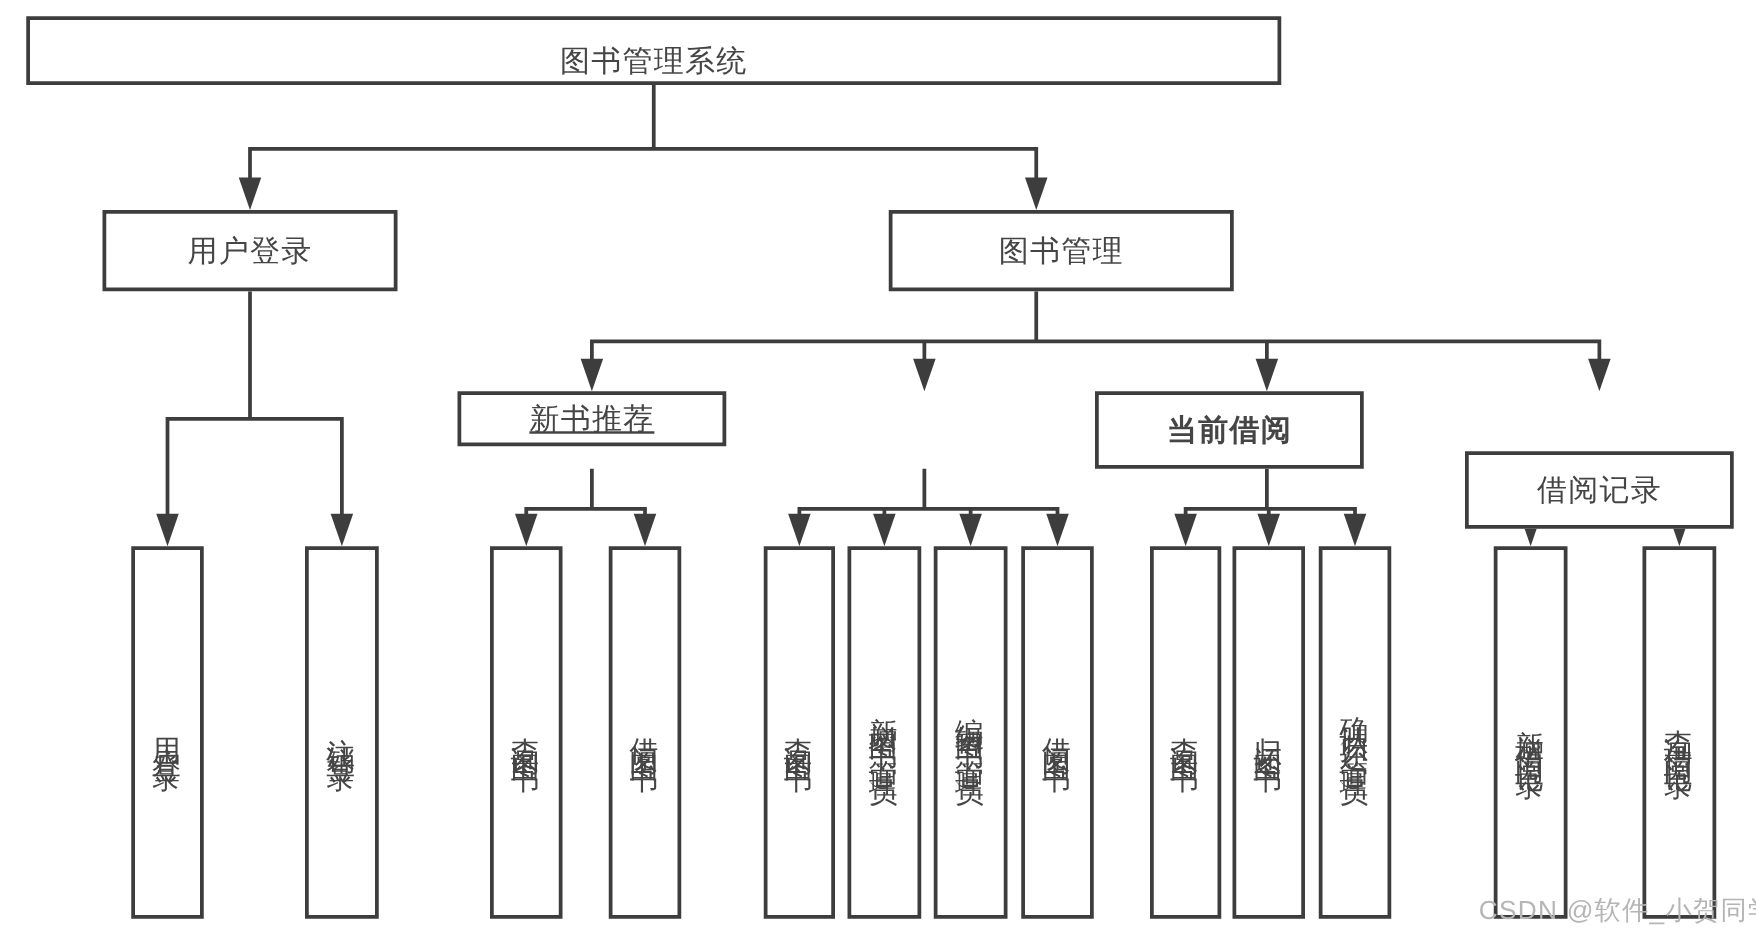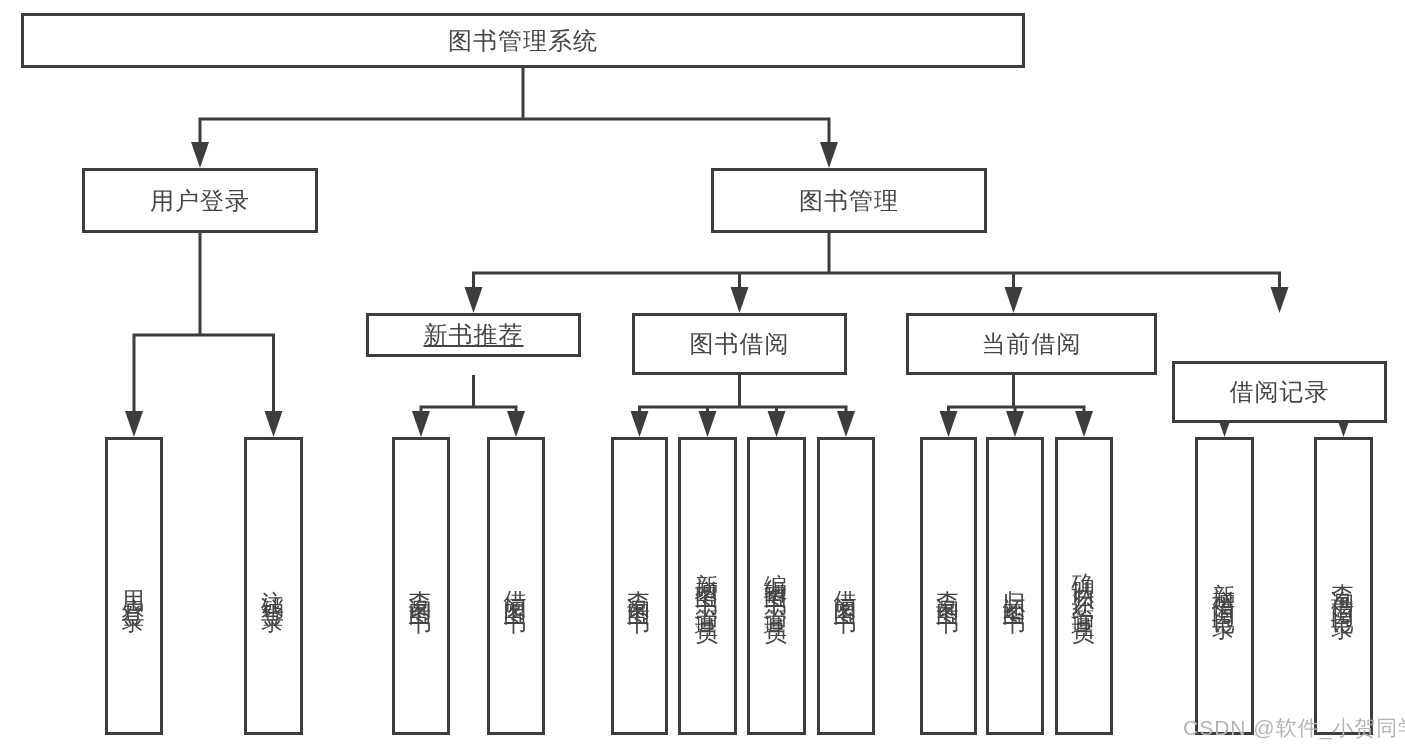--- a/index.html
+++ b/index.html
@@ -89,7 +89,7 @@
     </g>
   </svg>
 
-  <div class="box" style="left:21px;top:13px;width:1004px;height:55px;">
+  <div class="box" style="left:21px;top:13px;width:1004px;height:55px;align-items:flex-end;">
     <span>图书管理系统</span>
   </div>
 

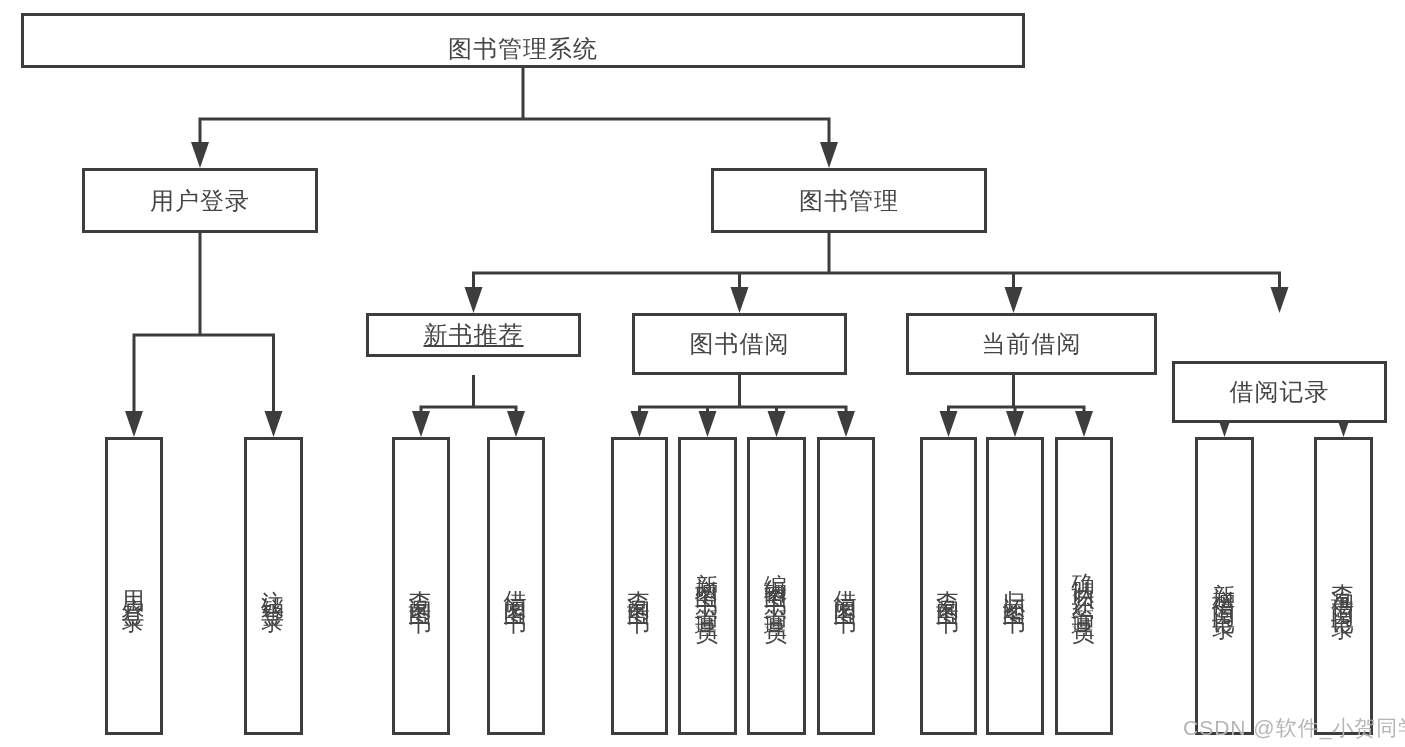--- a/index.html
+++ b/index.html
@@ -103,9 +103,6 @@
   <div class="box" style="left:366px;top:313px;width:215px;height:44px;text-decoration:underline;">
     <span>新书推荐</span>
   </div>
-  <div class="box" style="left:632px;top:313px;width:215px;height:62px;">
-    <span>图书借阅</span>
-  </div>
   <div class="box" style="left:906px;top:313px;width:251px;height:62px;">
     <span>当前借阅</span>
   </div>

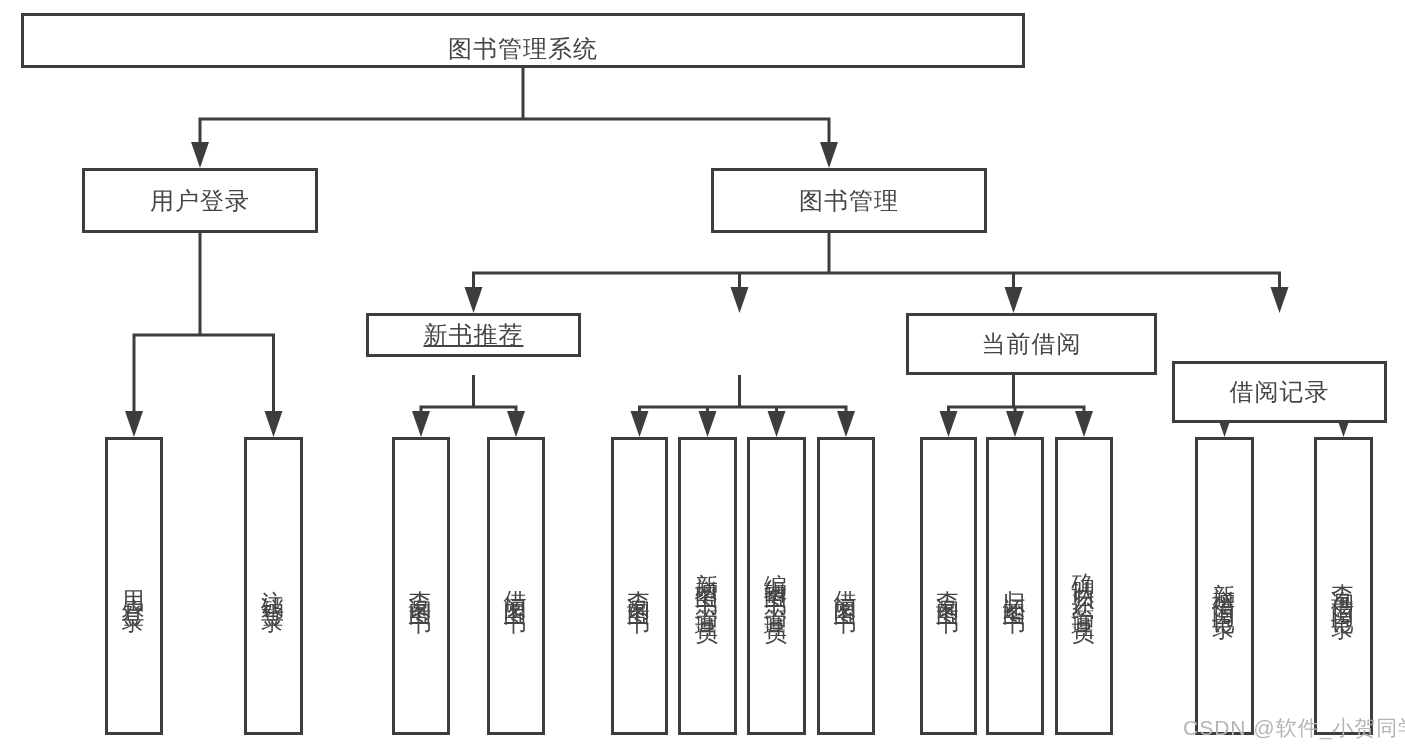--- a/index.html
+++ b/index.html
@@ -103,7 +103,7 @@
   <div class="box" style="left:366px;top:313px;width:215px;height:44px;text-decoration:underline;">
     <span>新书推荐</span>
   </div>
-  <div class="box" style="left:906px;top:313px;width:251px;height:62px;">
+  <div class="box" style="left:876px;top:313px;width:215px;height:62px;font-weight:bold;">
     <span>当前借阅</span>
   </div>
   <div class="box" style="left:1172px;top:313px;width:215px;height:62px;margin-top:48px;">

